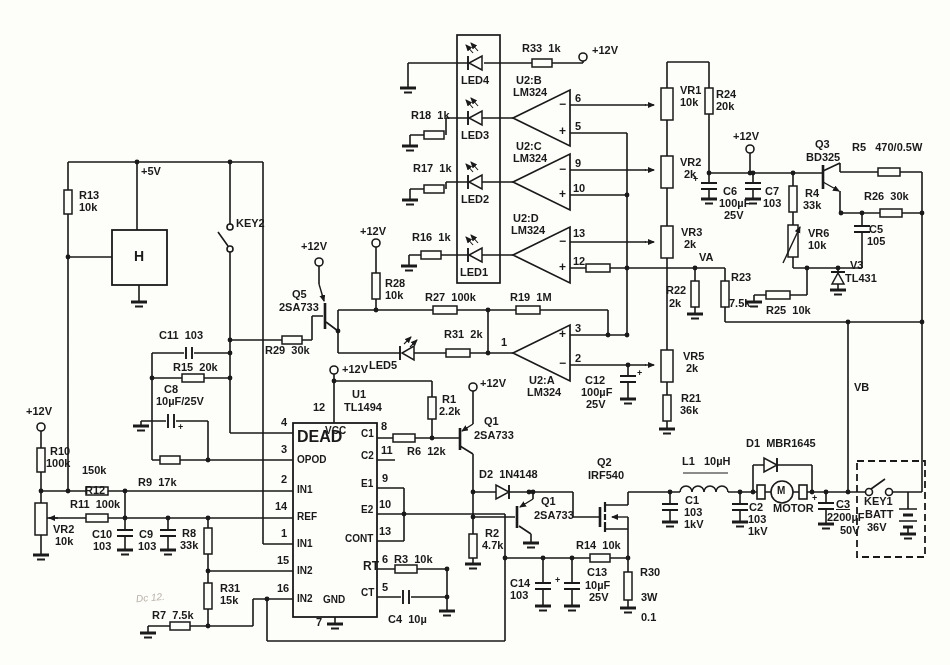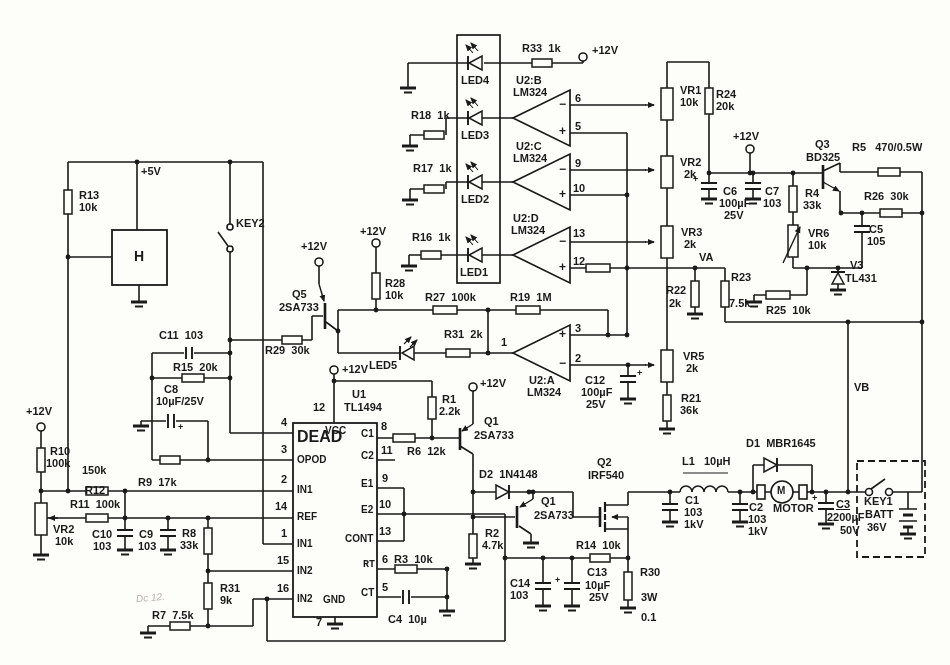--- a/index.html
+++ b/index.html
@@ -443,7 +443,7 @@
       <span class="lbl" style="left: 361px; top: 479px; font-size: 10px;">E1</span>
       <span class="lbl" style="left: 361px; top: 505px; font-size: 10px;">E2</span>
       <span class="lbl" style="left: 345px; top: 534px; font-size: 10px;">CONT</span>
-      <span class="lbl" style="left: 363px; top: 560px; font-size: 10px; font-family: Liberation Mono, monospace;">RT</span>
+      <span class="lbl" style="left: 363px; top: 560px; font-size: 12px;">RT</span>
       <span class="lbl" style="left: 361px; top: 588px; font-size: 10px;">CT</span>
       <span class="lbl" style="left: 381px; top: 421px;">8</span>
       <span class="lbl" style="left: 381px; top: 445px;">11</span>

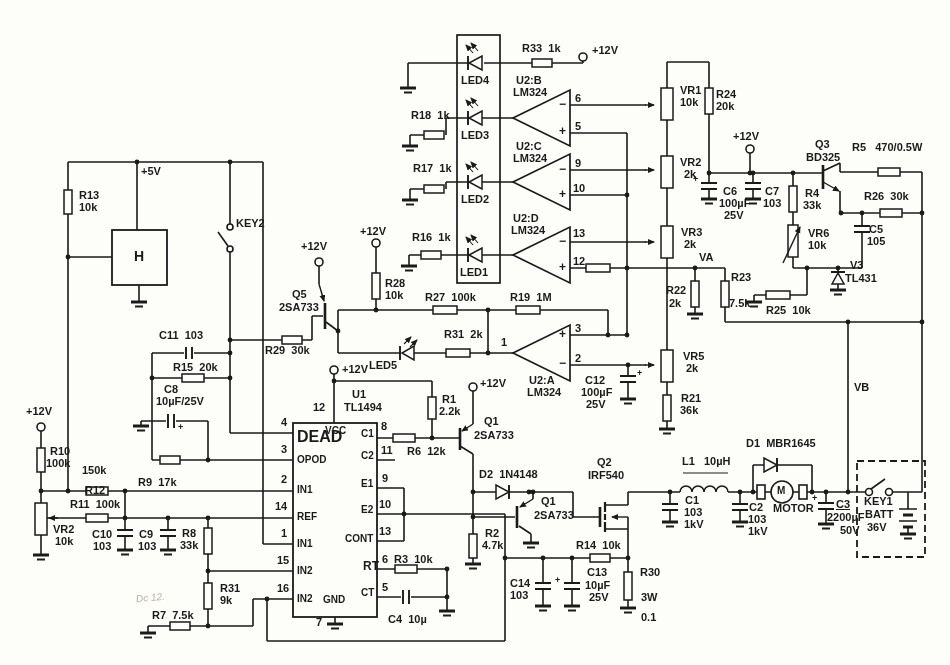--- a/index.html
+++ b/index.html
@@ -415,7 +415,7 @@
       <span class="lbl" style="left: 182px; top: 528px;">R8</span>
       <span class="lbl" style="left: 180px; top: 540px;">33k</span>
       <span class="lbl" style="left: 220px; top: 583px;">R31</span>
-      <span class="lbl" style="left: 220px; top: 595px;">9k</span>
+      <span class="lbl" style="left: 220px; top: 595px;">15k</span>
       <span class="lbl" style="left: 152px; top: 610px;">R7  7.5k</span>
       <span class="lbl stamp" style="left: 136px; top: 593px; font-size: 10px;">Dc 12.</span>
       <span class="lbl" style="left: 352px; top: 389px;">U1</span>

